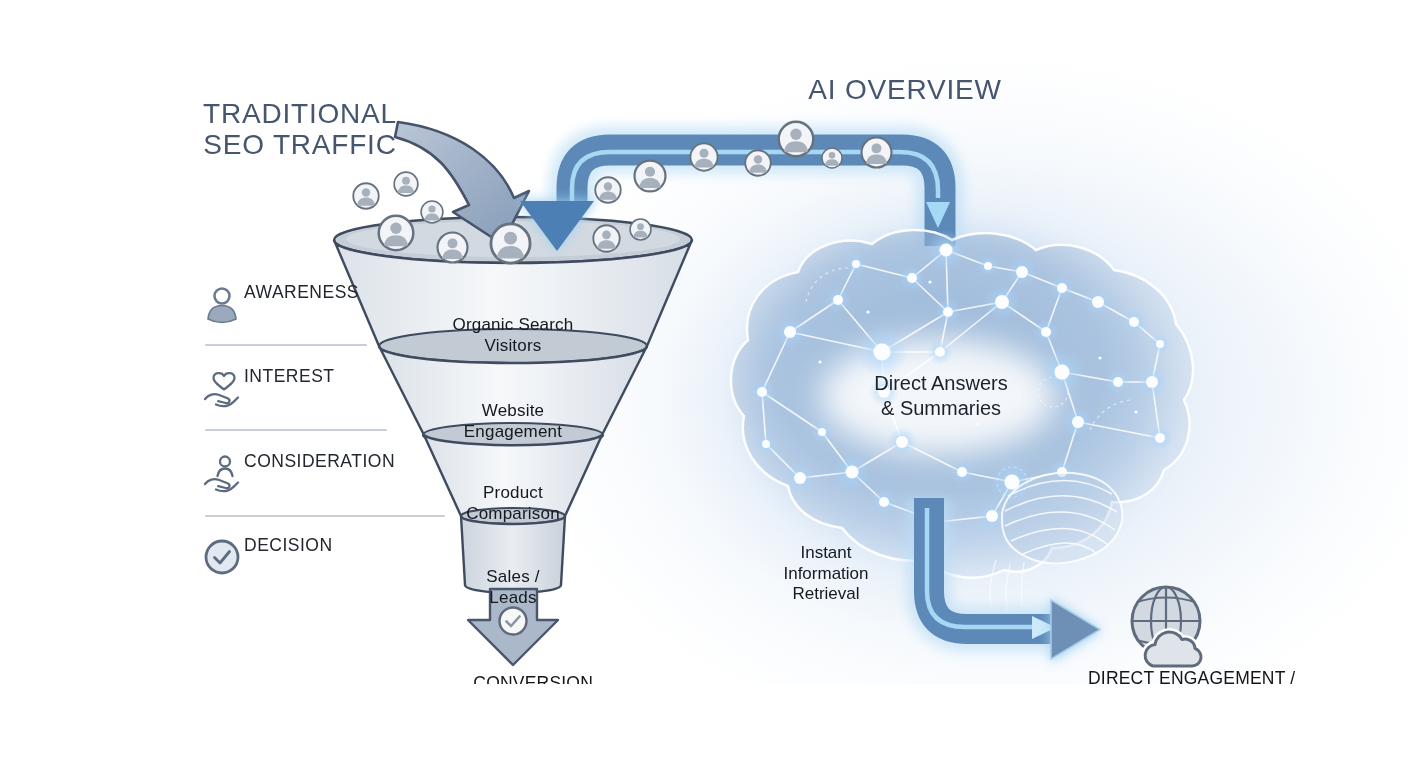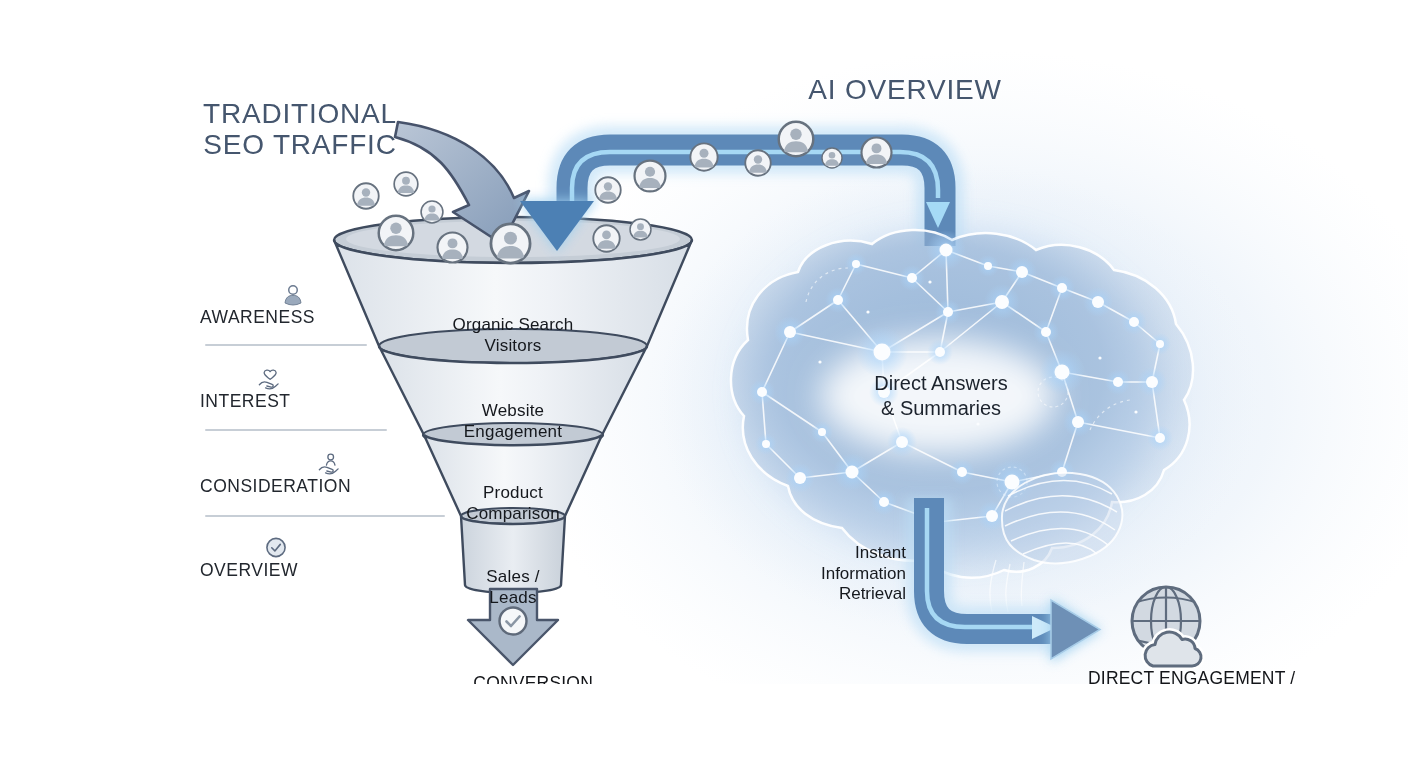--- a/index.html
+++ b/index.html
@@ -12,7 +12,7 @@
   .big-title{font-size:28px;font-weight:500;color:#45566e;letter-spacing:.8px;line-height:31px;text-align:center;}
   .funnel-label{width:200px;text-align:center;font-size:17px;line-height:21px;color:#15181d;font-weight:400;letter-spacing:.2px;margin-top:28px;}
   .outcome-label{font-size:17.5px;line-height:21px;color:#131519;font-weight:500;letter-spacing:.2px;}
-  .stage-row{position:absolute;z-index:3;display:flex;align-items:flex-end;height:46px;flex-direction:column;}
+  .stage-row{position:absolute;z-index:3;display:flex;align-items:flex-start;height:46px;}
   .stage-row .lbl{font-size:17.5px;font-weight:500;color:#22272e;letter-spacing:.5px;}
   .divider{position:absolute;z-index:3;height:2px;background:#c7ced6;border-radius:1px;}
   .brain-label{width:210px;text-align:center;font-size:20px;line-height:25px;font-weight:500;color:#1b222c;}

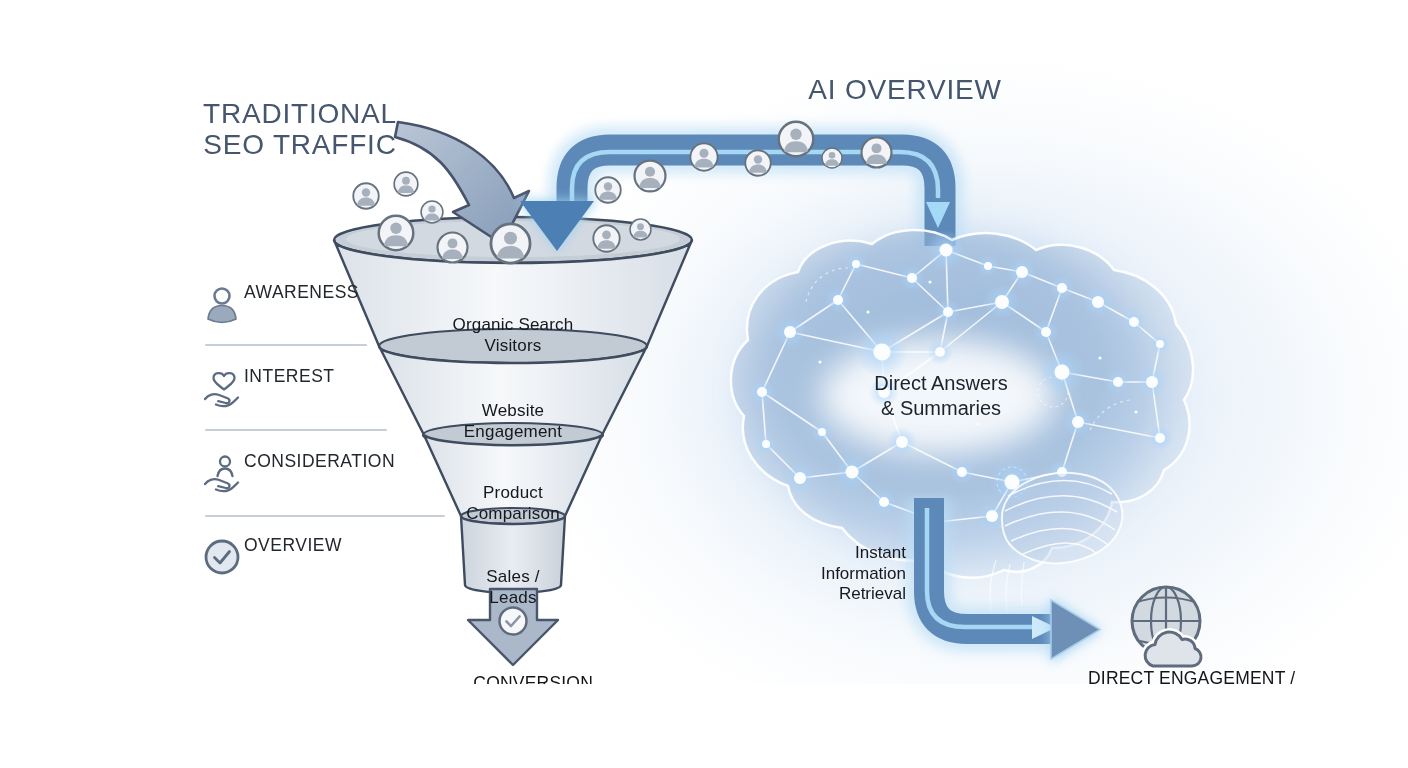--- a/index.html
+++ b/index.html
@@ -317,7 +317,7 @@
       <circle cx="22" cy="22" r="16" fill="#e2e8ef" stroke="#5d6b80" stroke-width="2.8"></circle>
       <path d="M 14.5,22.5 L 20,28 L 29.5,16.5" fill="none" stroke="#5d6b80" stroke-width="2.8" stroke-linecap="round" stroke-linejoin="round"></path>
     </svg>
-    <span class="lbl">OVERVIEW</span>
+    <span class="lbl">DECISION</span>
   </div>
 
   <div class="txt funnel-label" style="left:413px;top:286px;">Organic Search

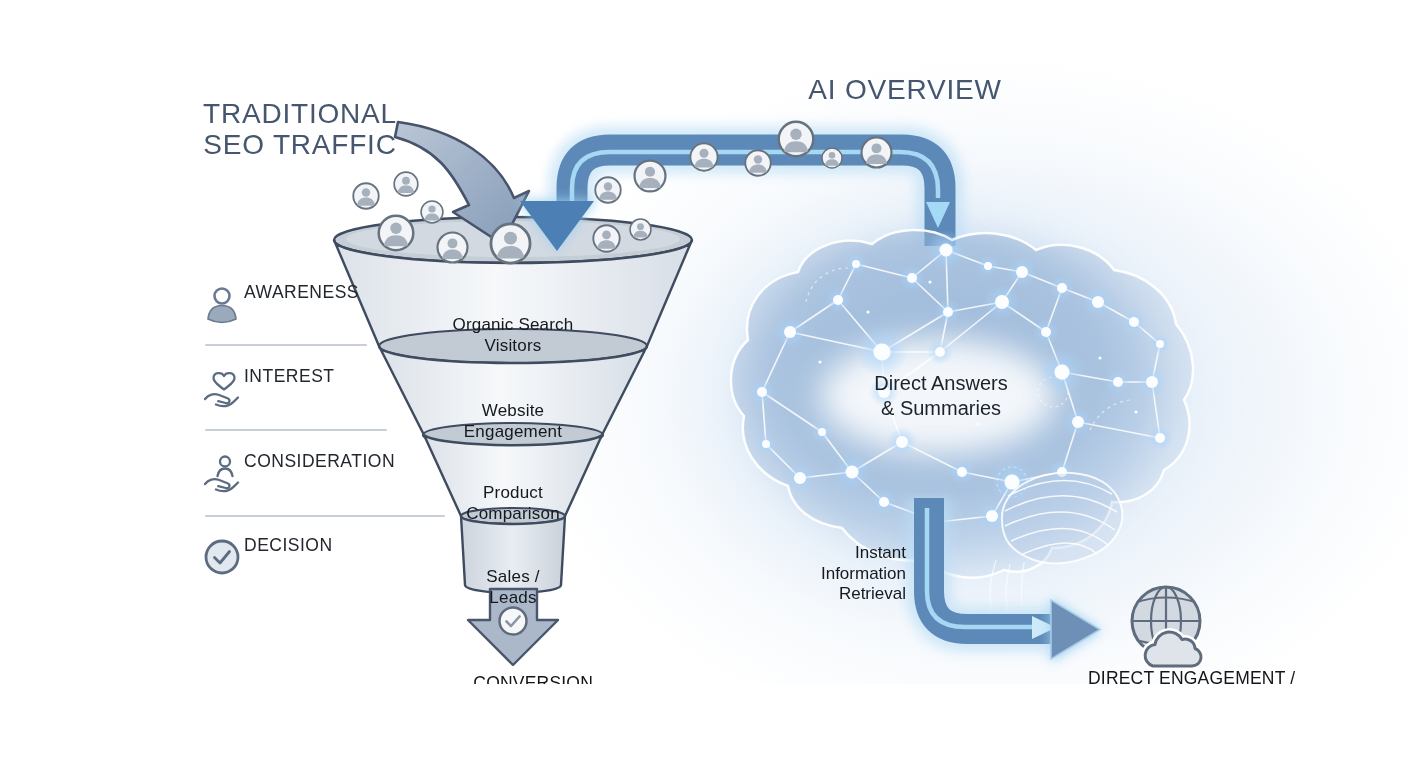--- a/index.html
+++ b/index.html
@@ -16,7 +16,7 @@
   .stage-row .lbl{font-size:17.5px;font-weight:500;color:#22272e;letter-spacing:.5px;}
   .divider{position:absolute;z-index:3;height:2px;background:#c7ced6;border-radius:1px;}
   .brain-label{width:210px;text-align:center;font-size:20px;line-height:25px;font-weight:500;color:#1b222c;}
-  .retrieval{width:160px;text-align:right;font-size:17px;line-height:20.5px;font-weight:500;color:#16191e;}
+  .retrieval{width:160px;text-align:center;font-size:17px;line-height:20.5px;font-weight:500;color:#16191e;}
 </style>
 </head>
 <body>

